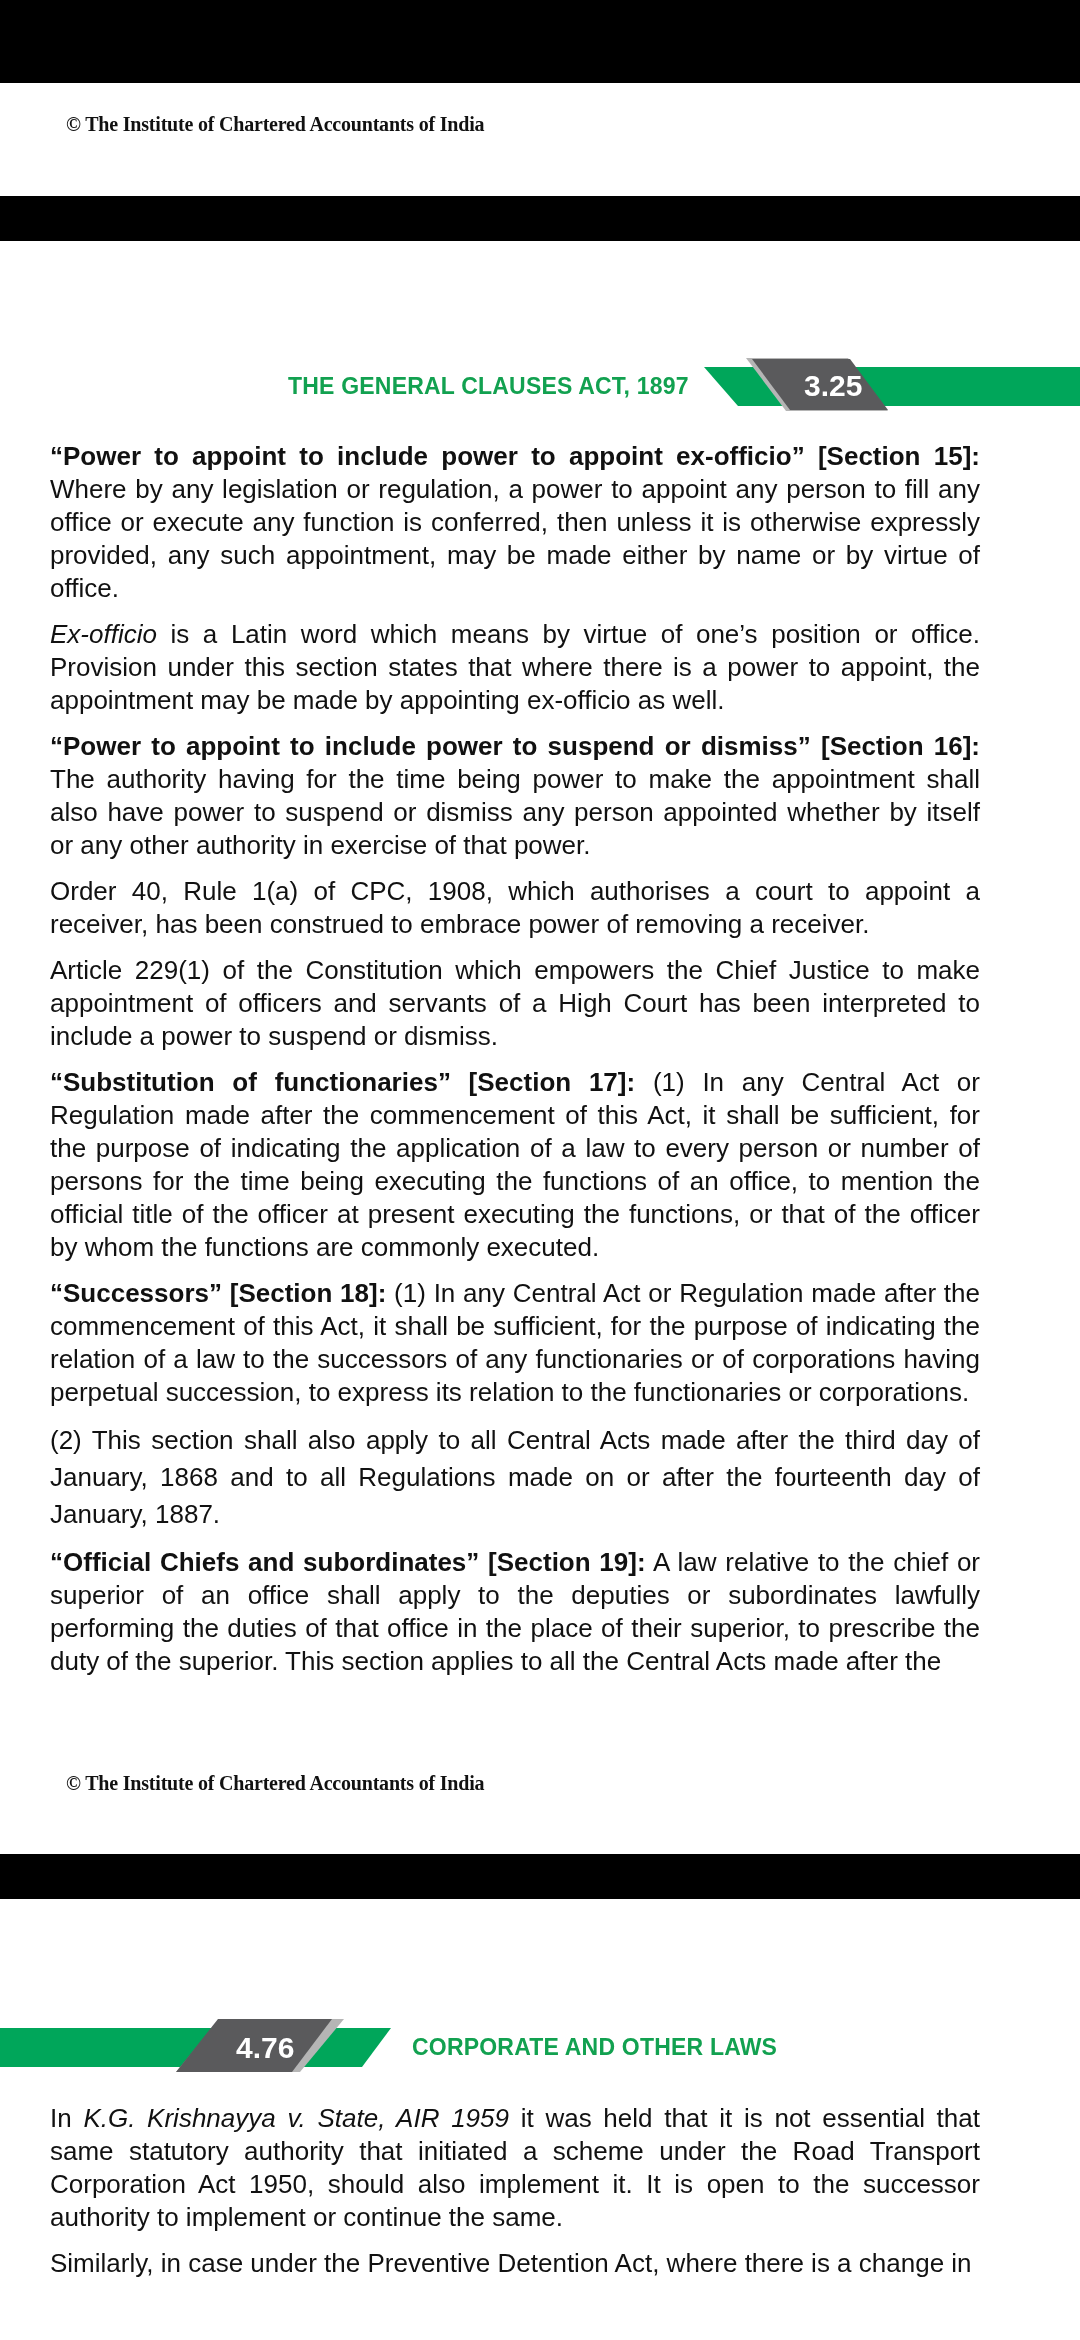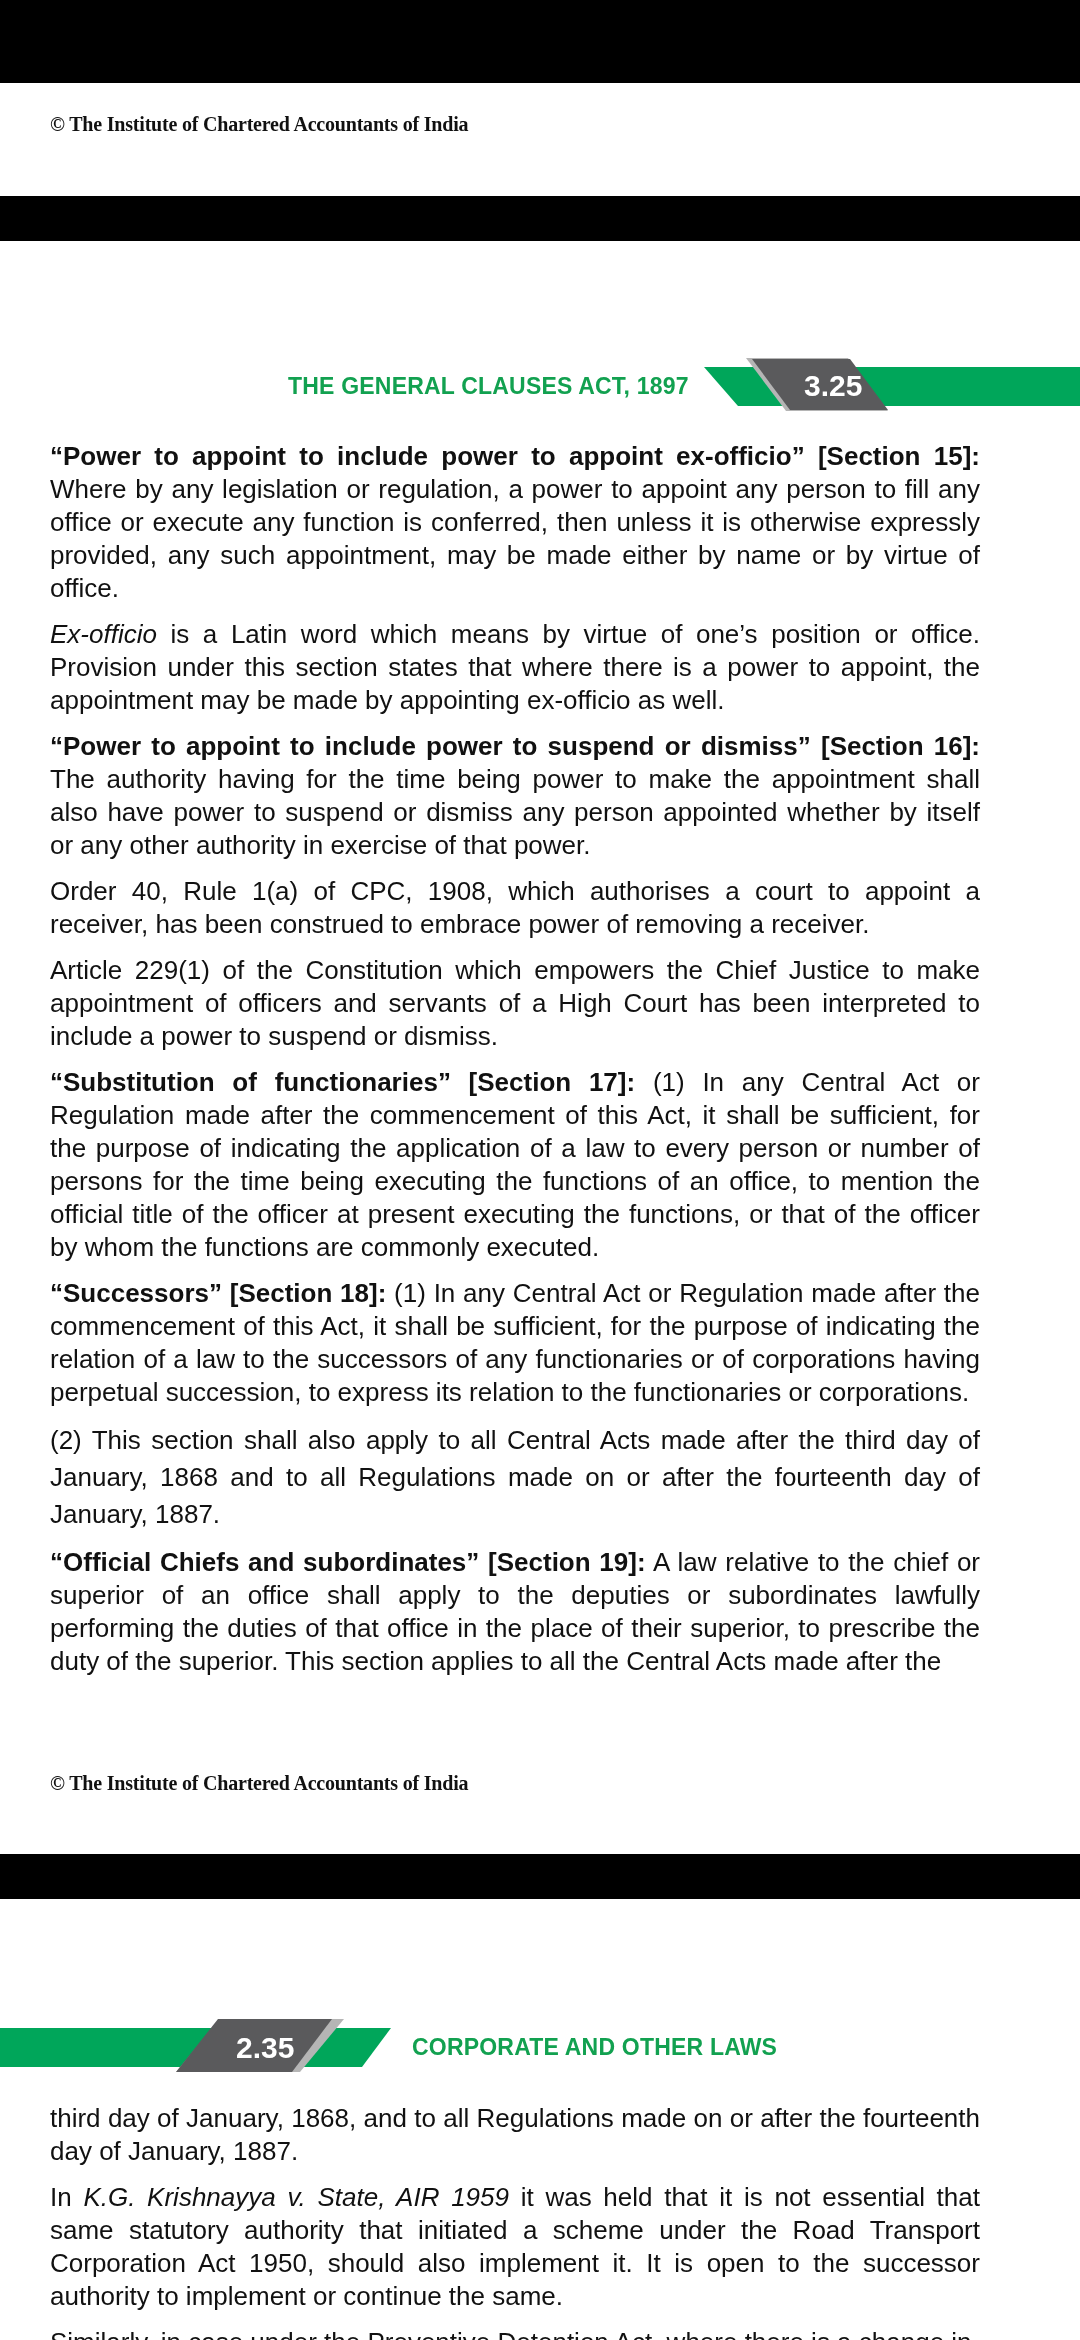--- a/index.html
+++ b/index.html
@@ -9,7 +9,7 @@
   }
   .black-bar { position: absolute; left: 0; width: 1080px; background: #000; }
   .copyright {
-    position: absolute; left: 50px;
+    position: absolute; left: 66px;
     font-family: "Liberation Serif", serif; font-weight: bold; font-size: 20px;
     color: #111; letter-spacing: -0.2px;
   }

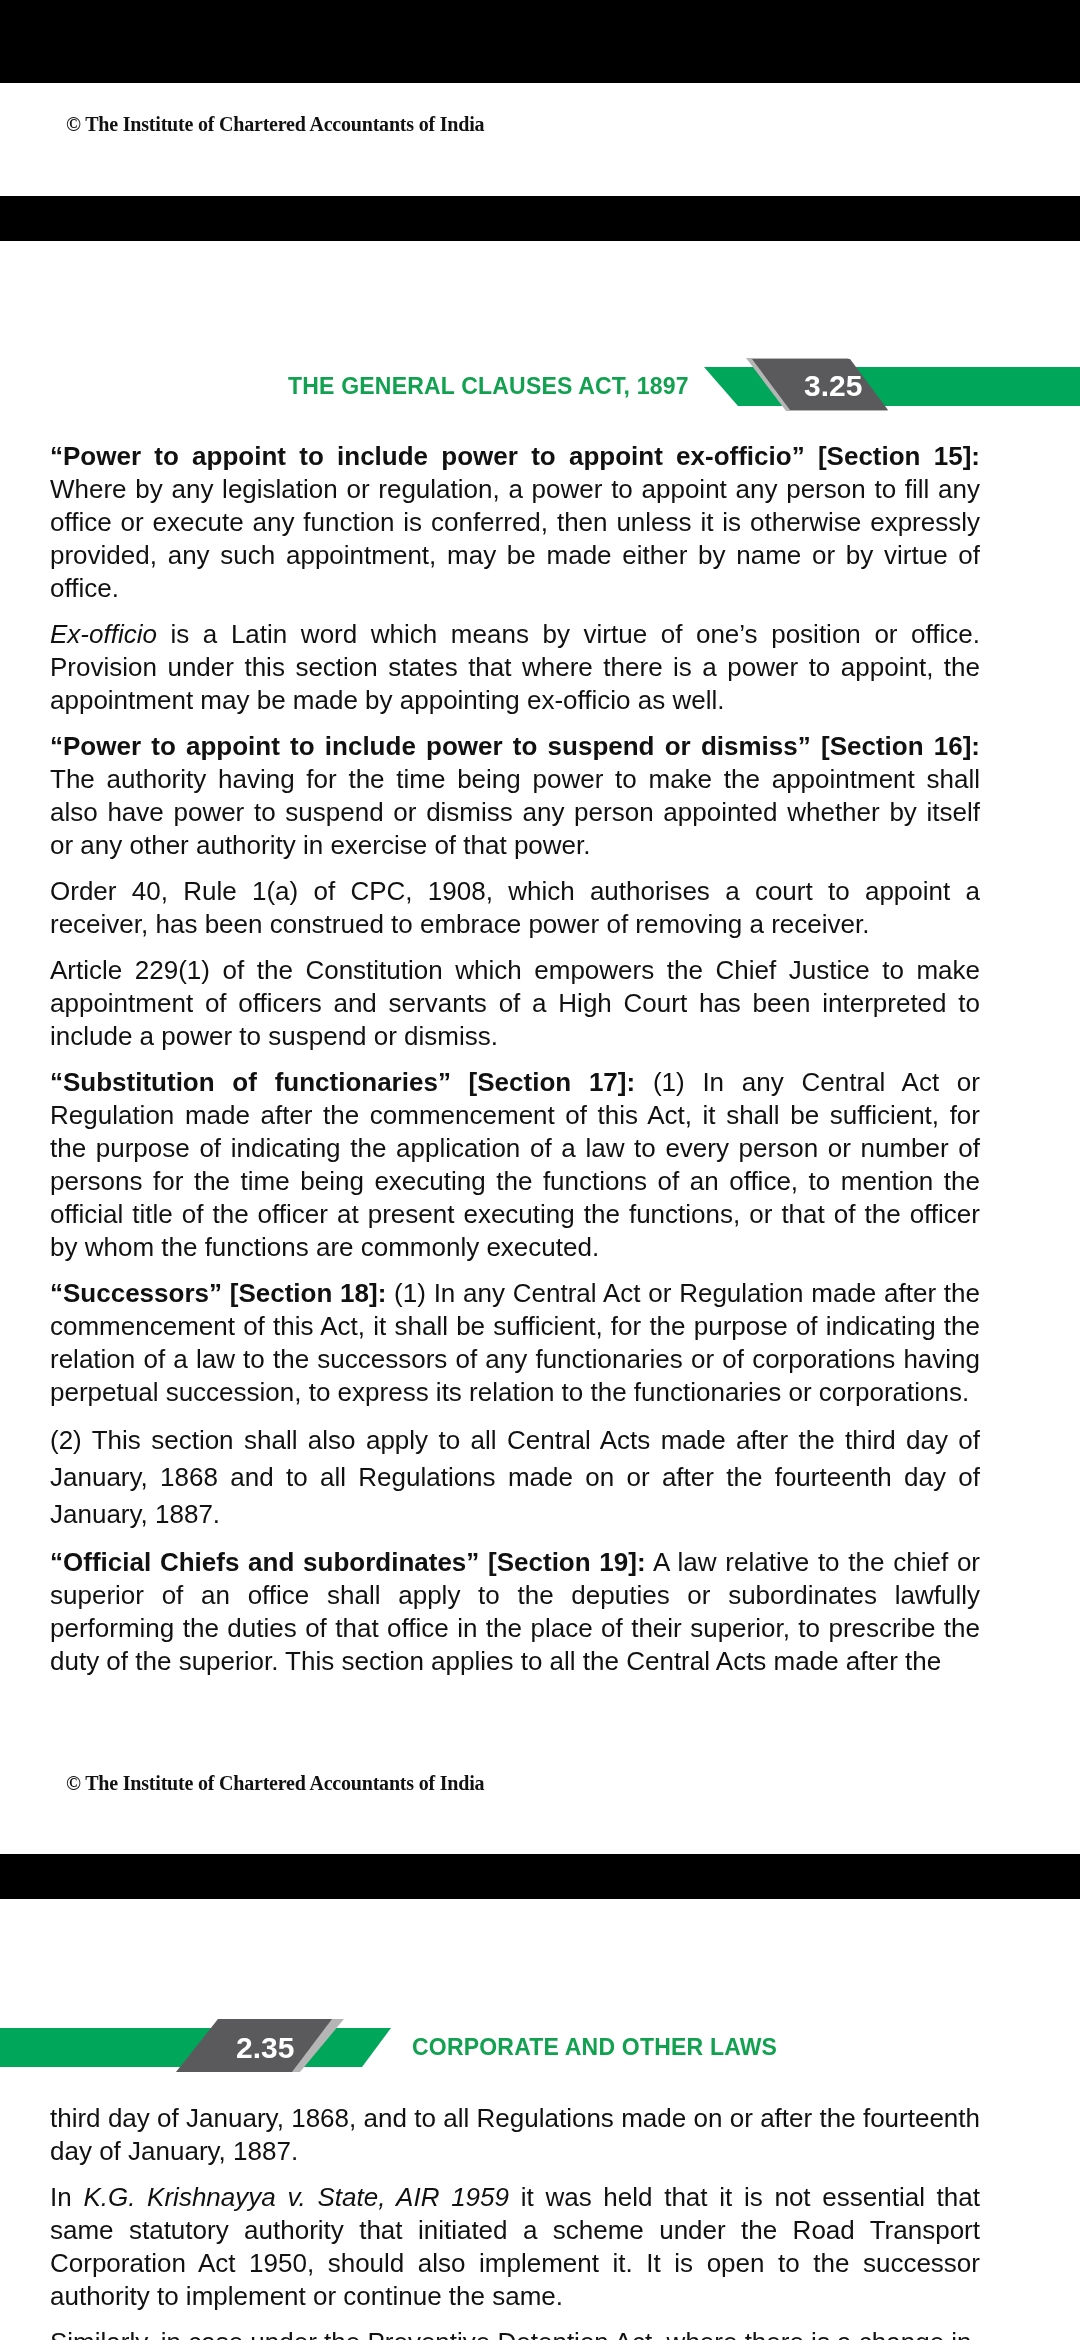--- a/index.html
+++ b/index.html
@@ -71,7 +71,7 @@
     <polygon points="220,0 344,0 300,53 176,53" fill="#b5b5b5"></polygon>
     <polygon points="218,0 332,0 292,53 176,53" fill="#5a5a5c"></polygon>
   </svg>
-  <span class="page-num" style="left:236px;top:12px;">2.35</span>
+  <span class="page-num" style="left:236px;top:12px;">4.76</span>
   <span class="banner-title" style="left:412px;top:15px;">CORPORATE AND OTHER LAWS</span>
 </div>
 

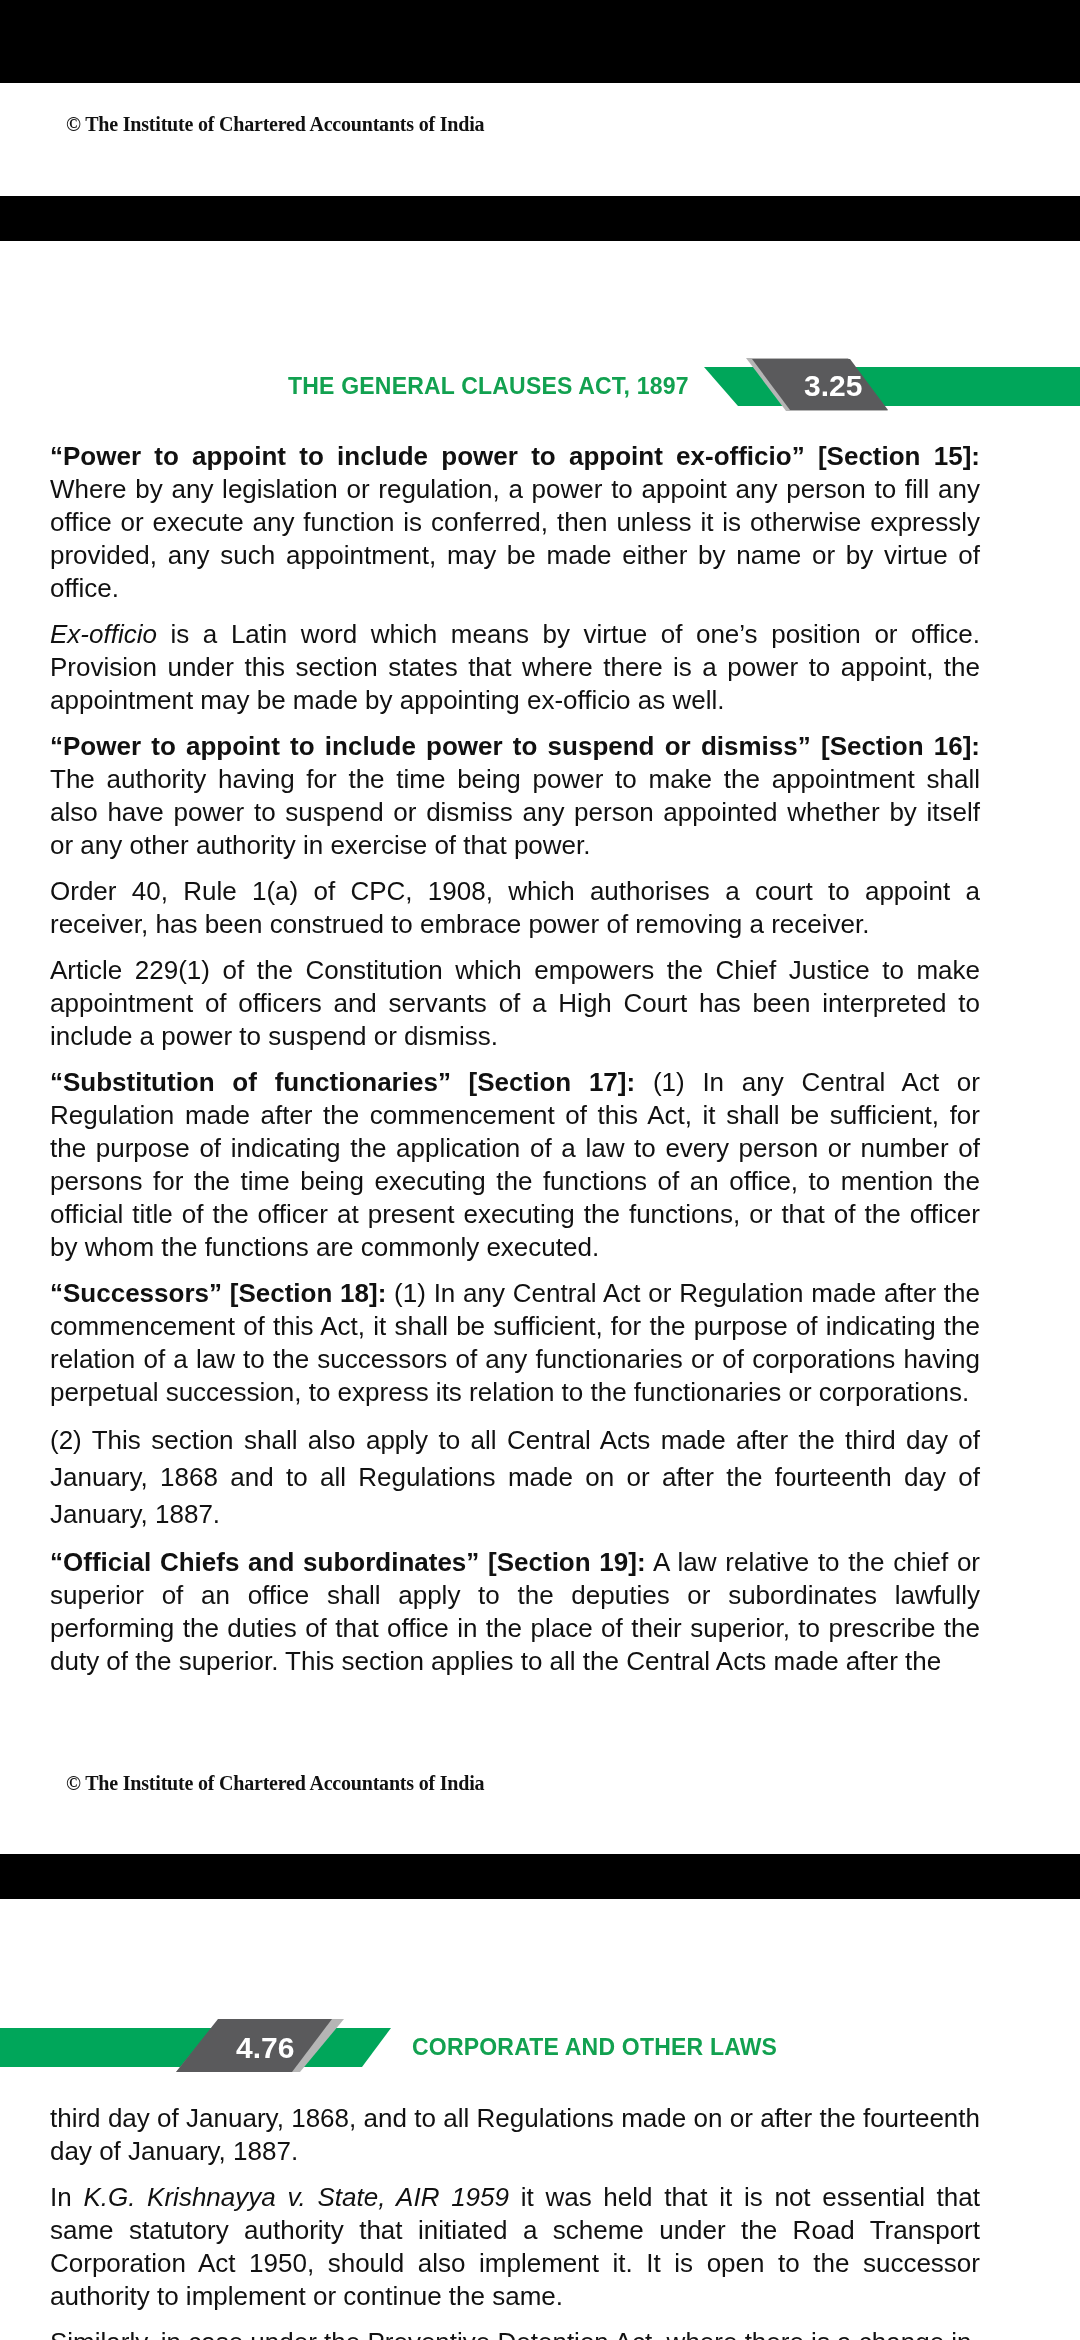--- a/index.html
+++ b/index.html
@@ -76,7 +76,6 @@
 </div>
 
 <div class="content" style="top:2102px;">
-  <p>third day of January, 1868, and to all Regulations made on or after the fourteenth day of January, 1887.</p>
   <p><span>In </span><i>K.G. Krishnayya v. State, AIR 1959</i><span> it was held that it is not essential that same statutory authority that initiated a scheme under the Road Transport Corporation Act 1950, should also implement it. It is open to the successor authority to implement or continue the same.</span></p>
   <p>Similarly, in case under the Preventive Detention Act, where there is a change in</p>
 </div>

